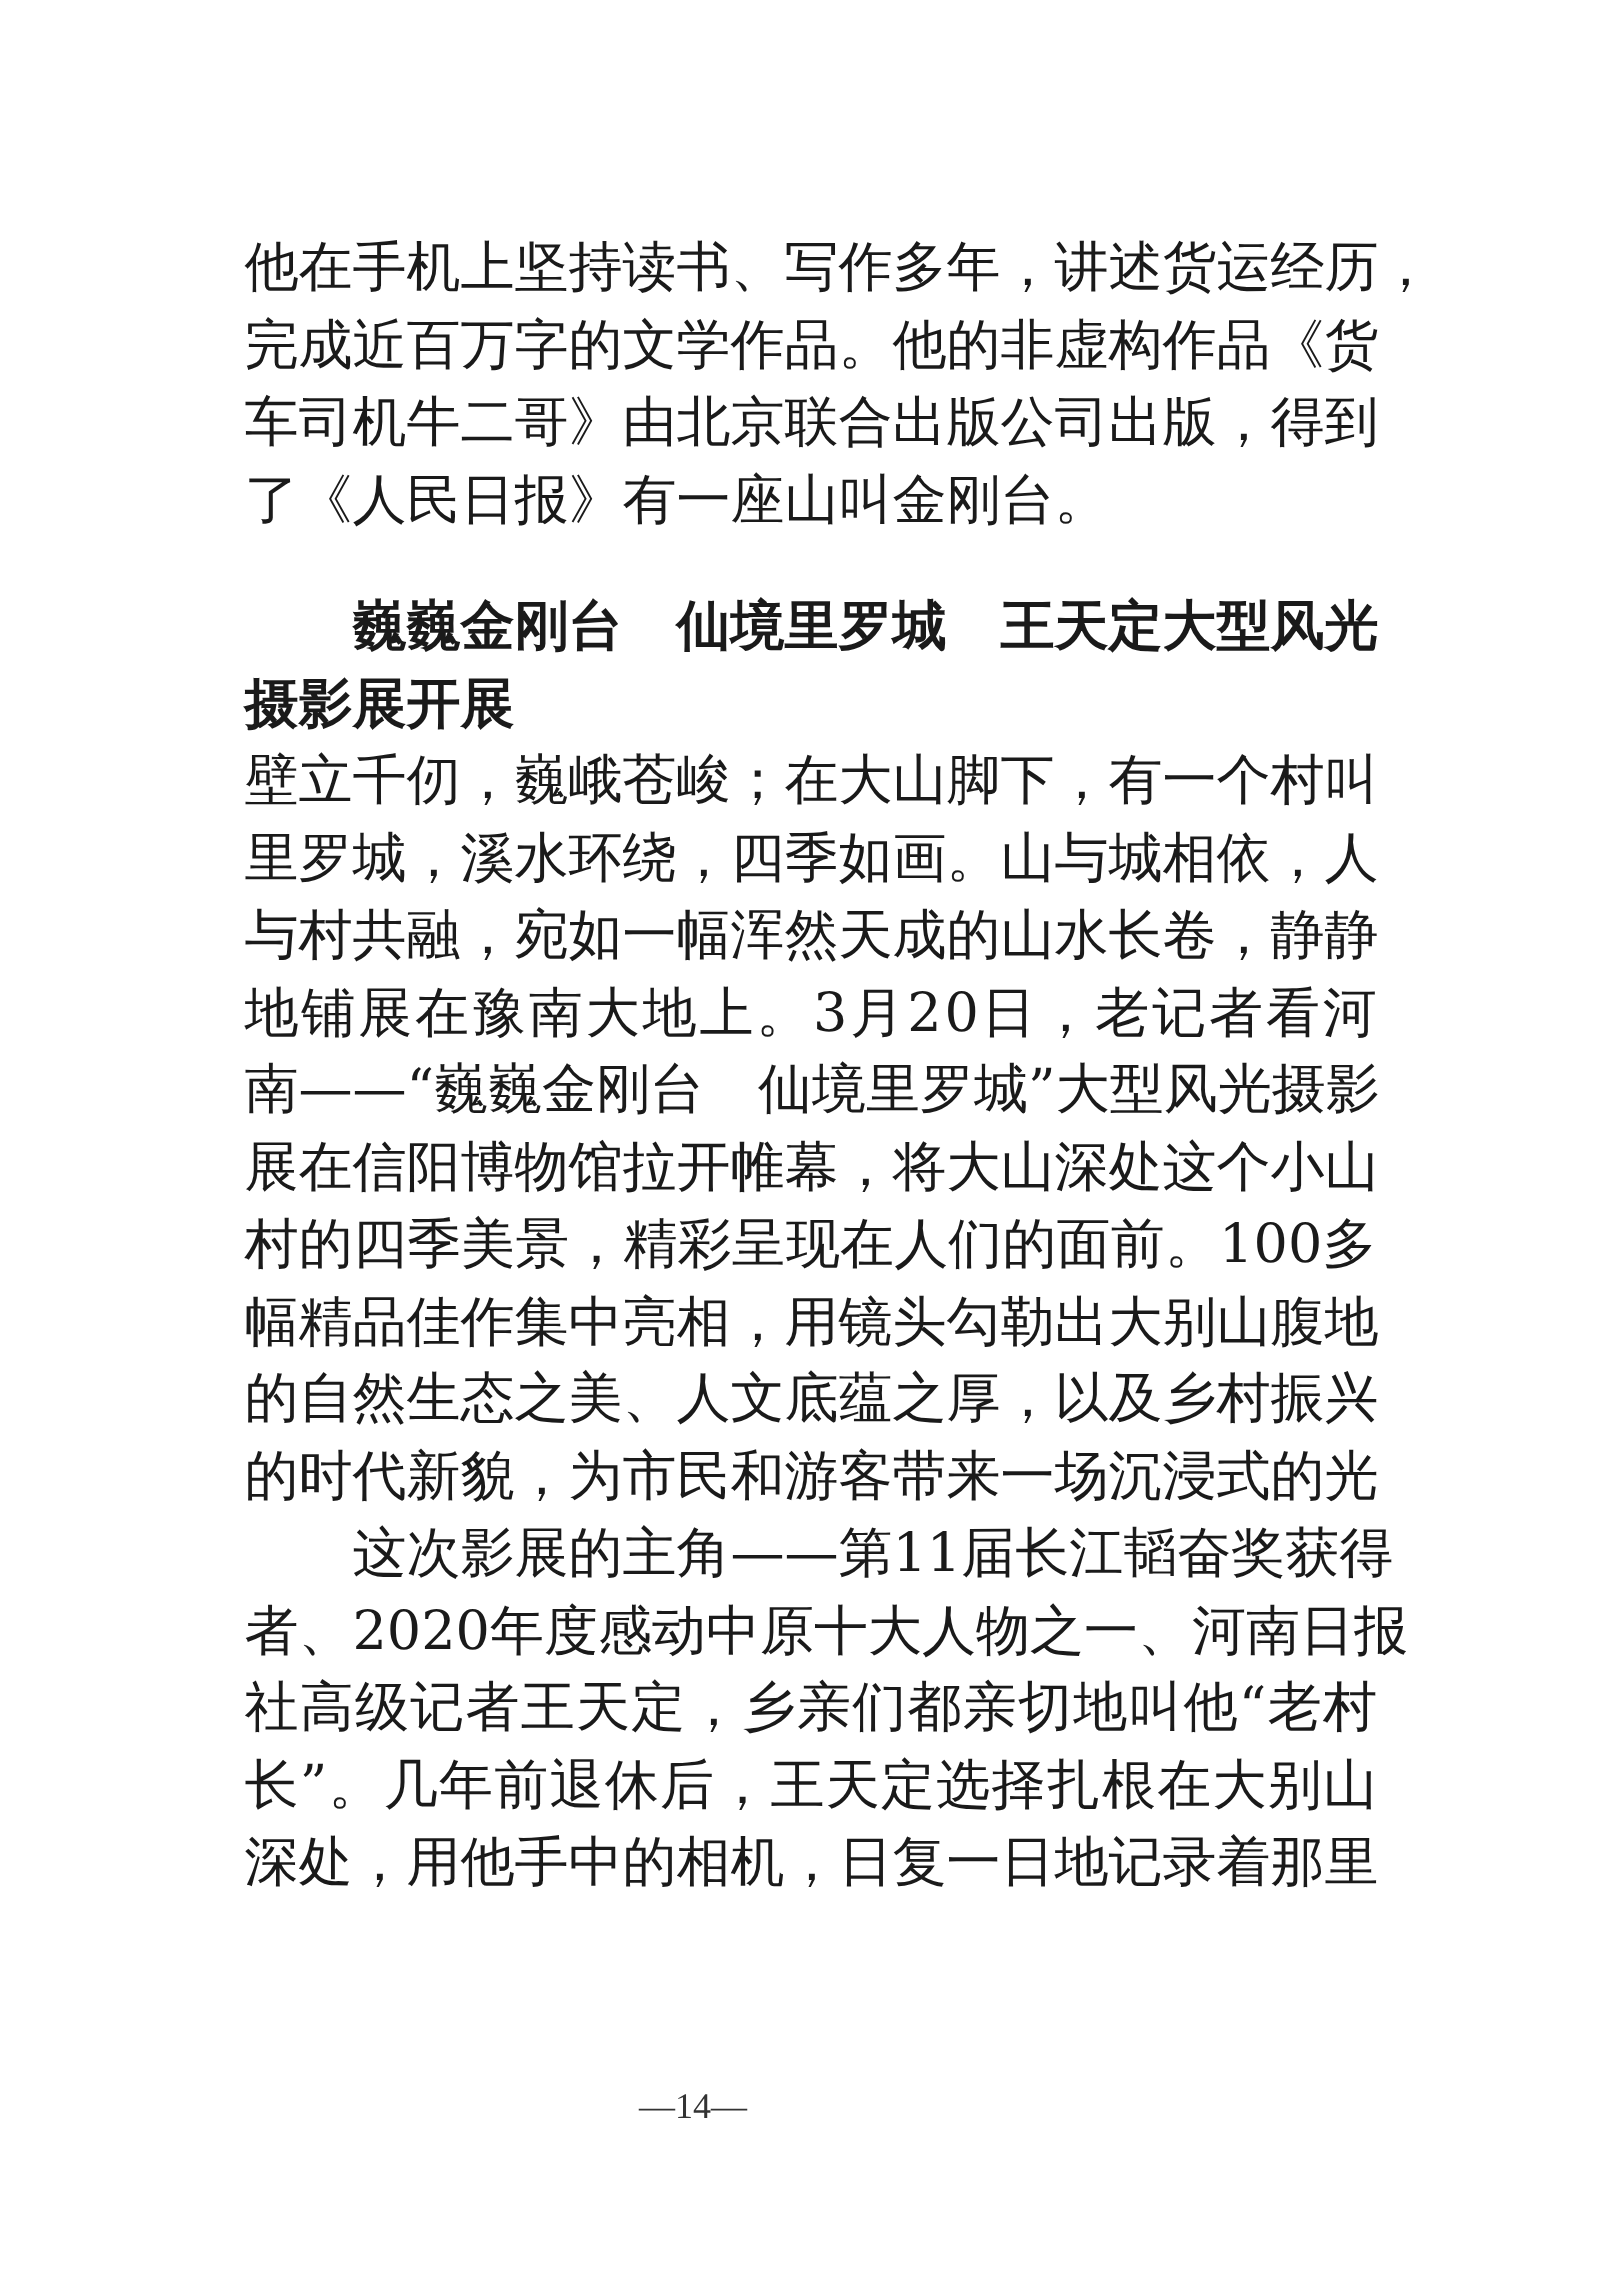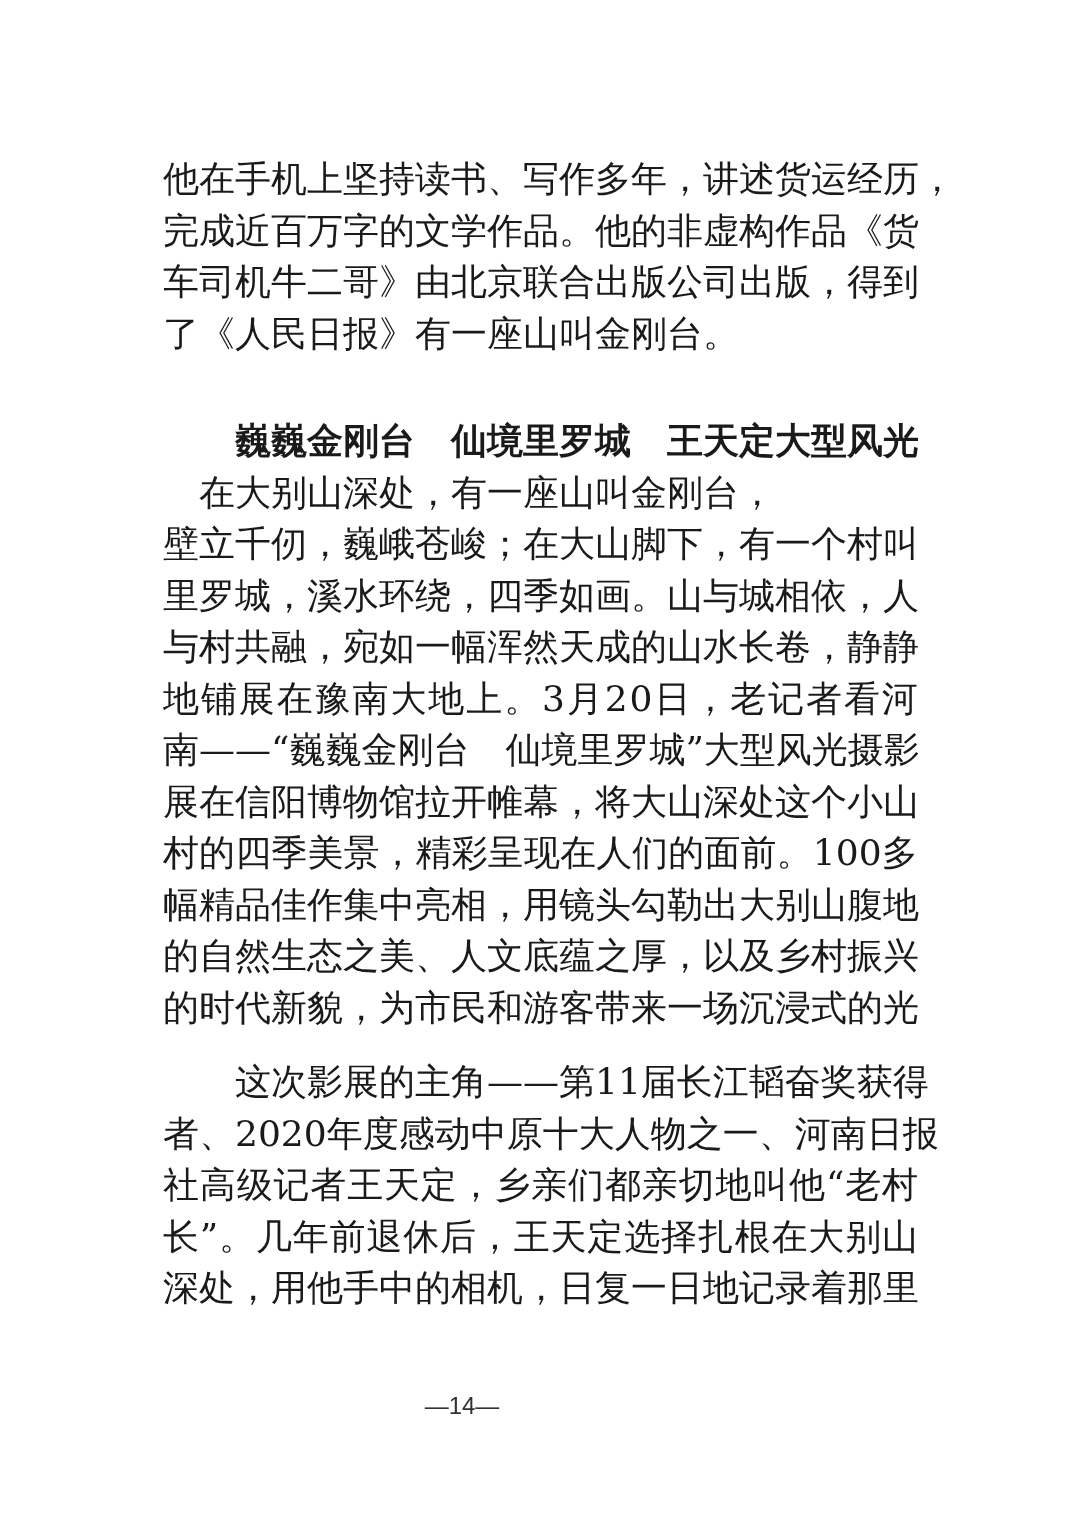--- a/index.html
+++ b/index.html
@@ -45,7 +45,6 @@
     }
     .indent {
       padding-left: 72px;
-      margin-top: 23px;
     }
     .page-number {
       position: absolute;

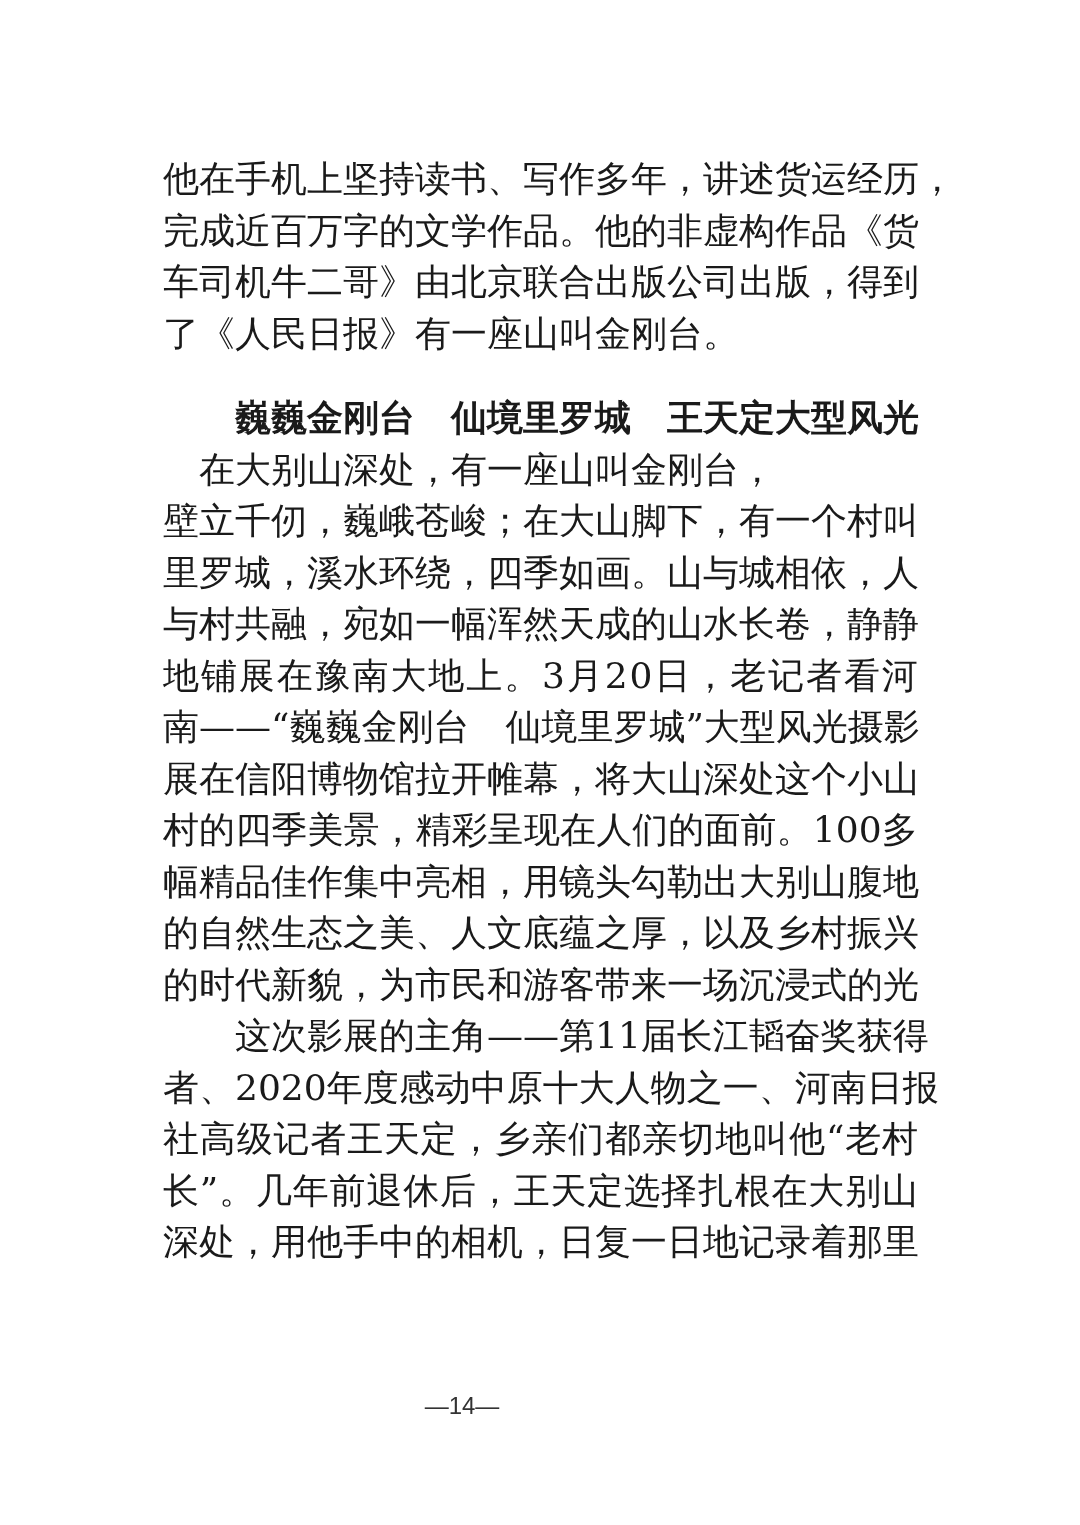--- a/index.html
+++ b/index.html
@@ -143,6 +143,7 @@
       <span class="bold">巍巍金刚台　仙境里罗城　王天定大型风光</span>
     </div>
     <div class="line">
+      <span class="bold">摄影展开展</span>
       <span>　在大别山深处，有一座山叫金刚台，</span>
     </div>
     <div class="line">

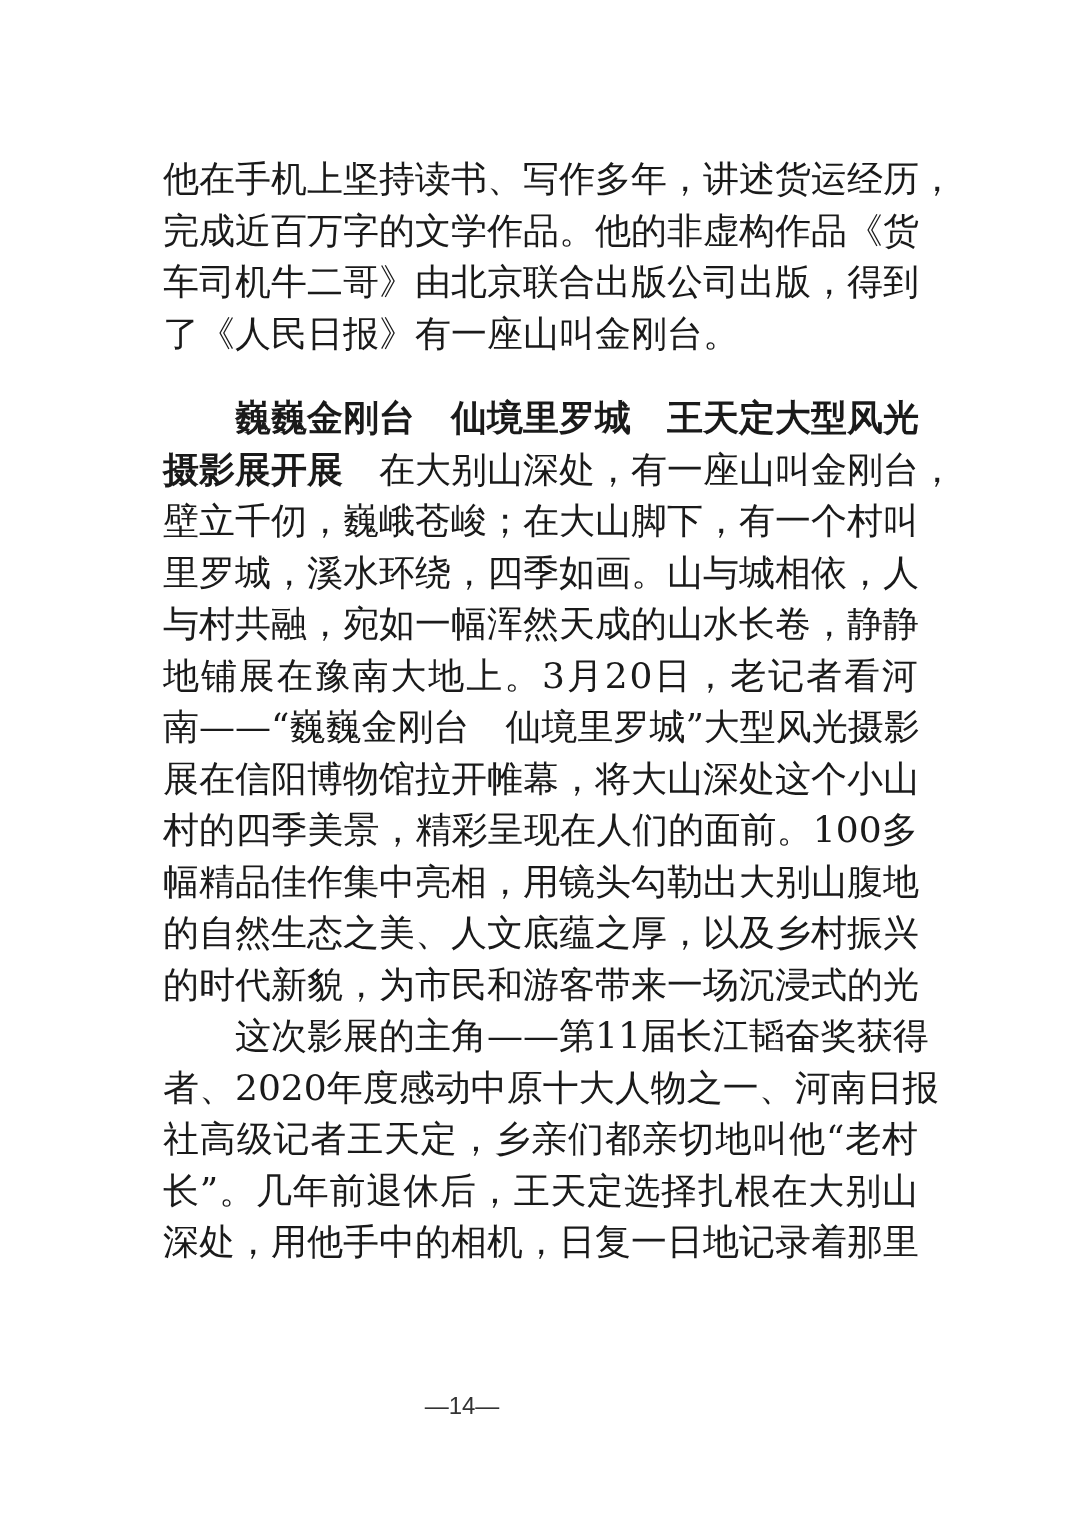--- a/index.html
+++ b/index.html
@@ -144,7 +144,6 @@
     </div>
     <div class="line">
       <span class="bold">摄影展开展</span>
-      <span>　在大别山深处，有一座山叫金刚台，</span>
     </div>
     <div class="line">
         <span class="ch">壁</span>

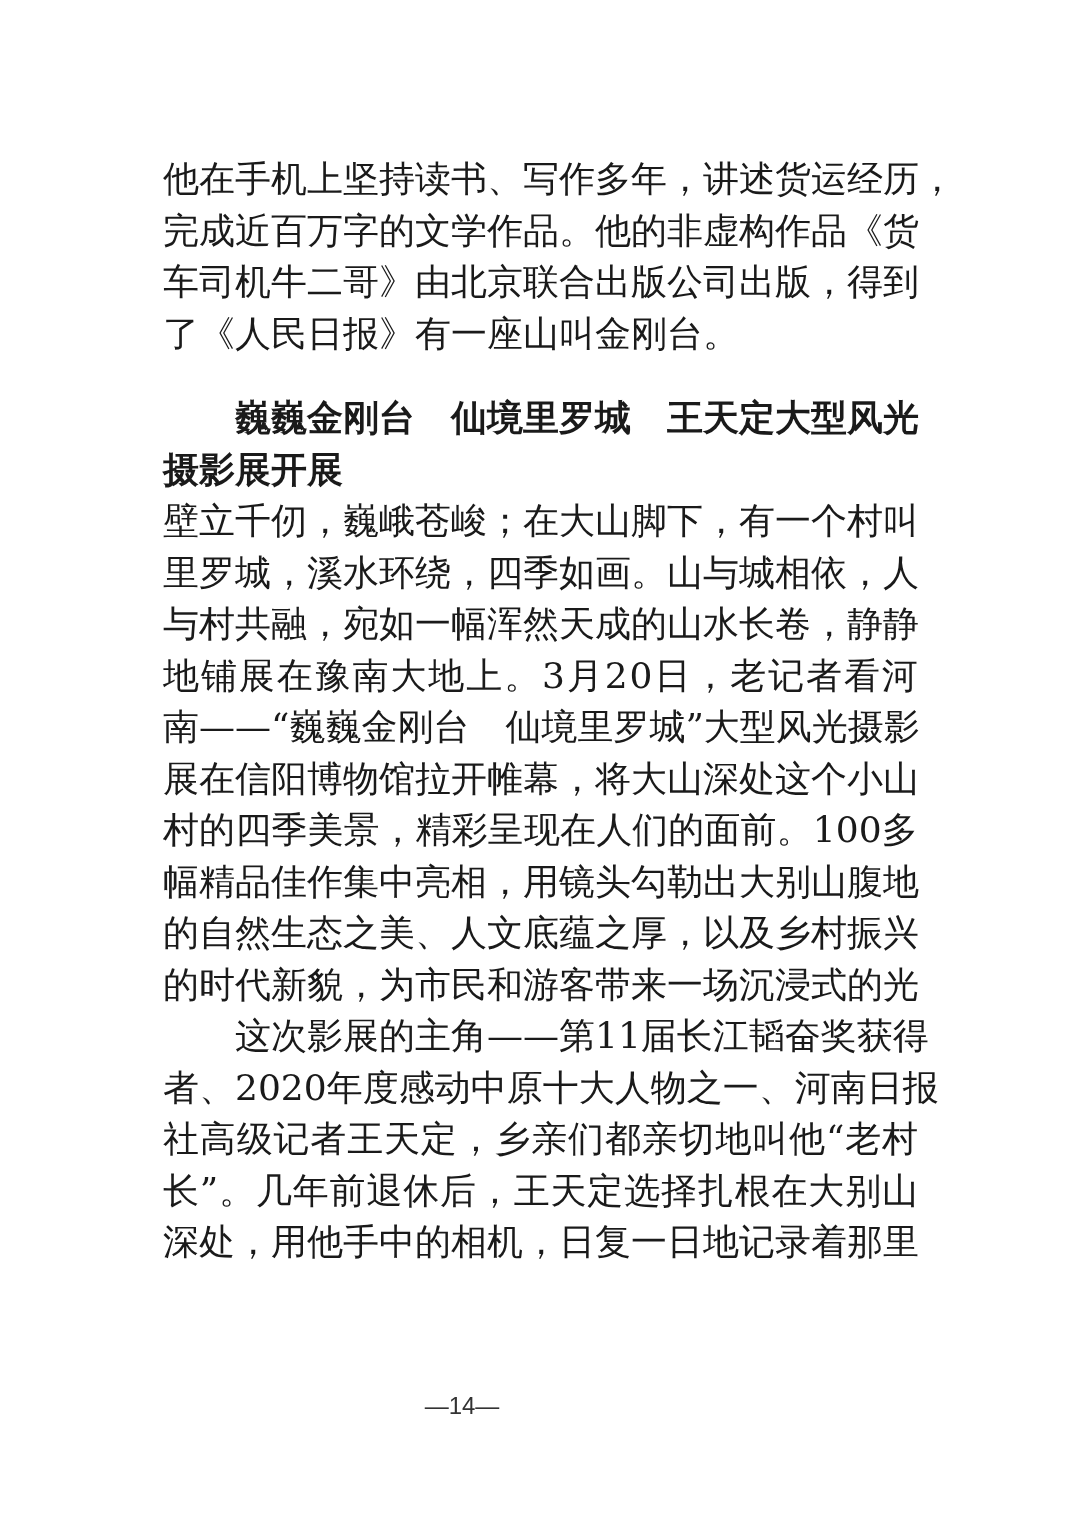--- a/index.html
+++ b/index.html
@@ -54,7 +54,7 @@
       text-align: center;
       font-size: 24px;
       color: #333;
-      font-family: Liberation Sans, sans-serif;
+      font-family: Liberation Serif, serif;
     }
   </style>
 </head>

